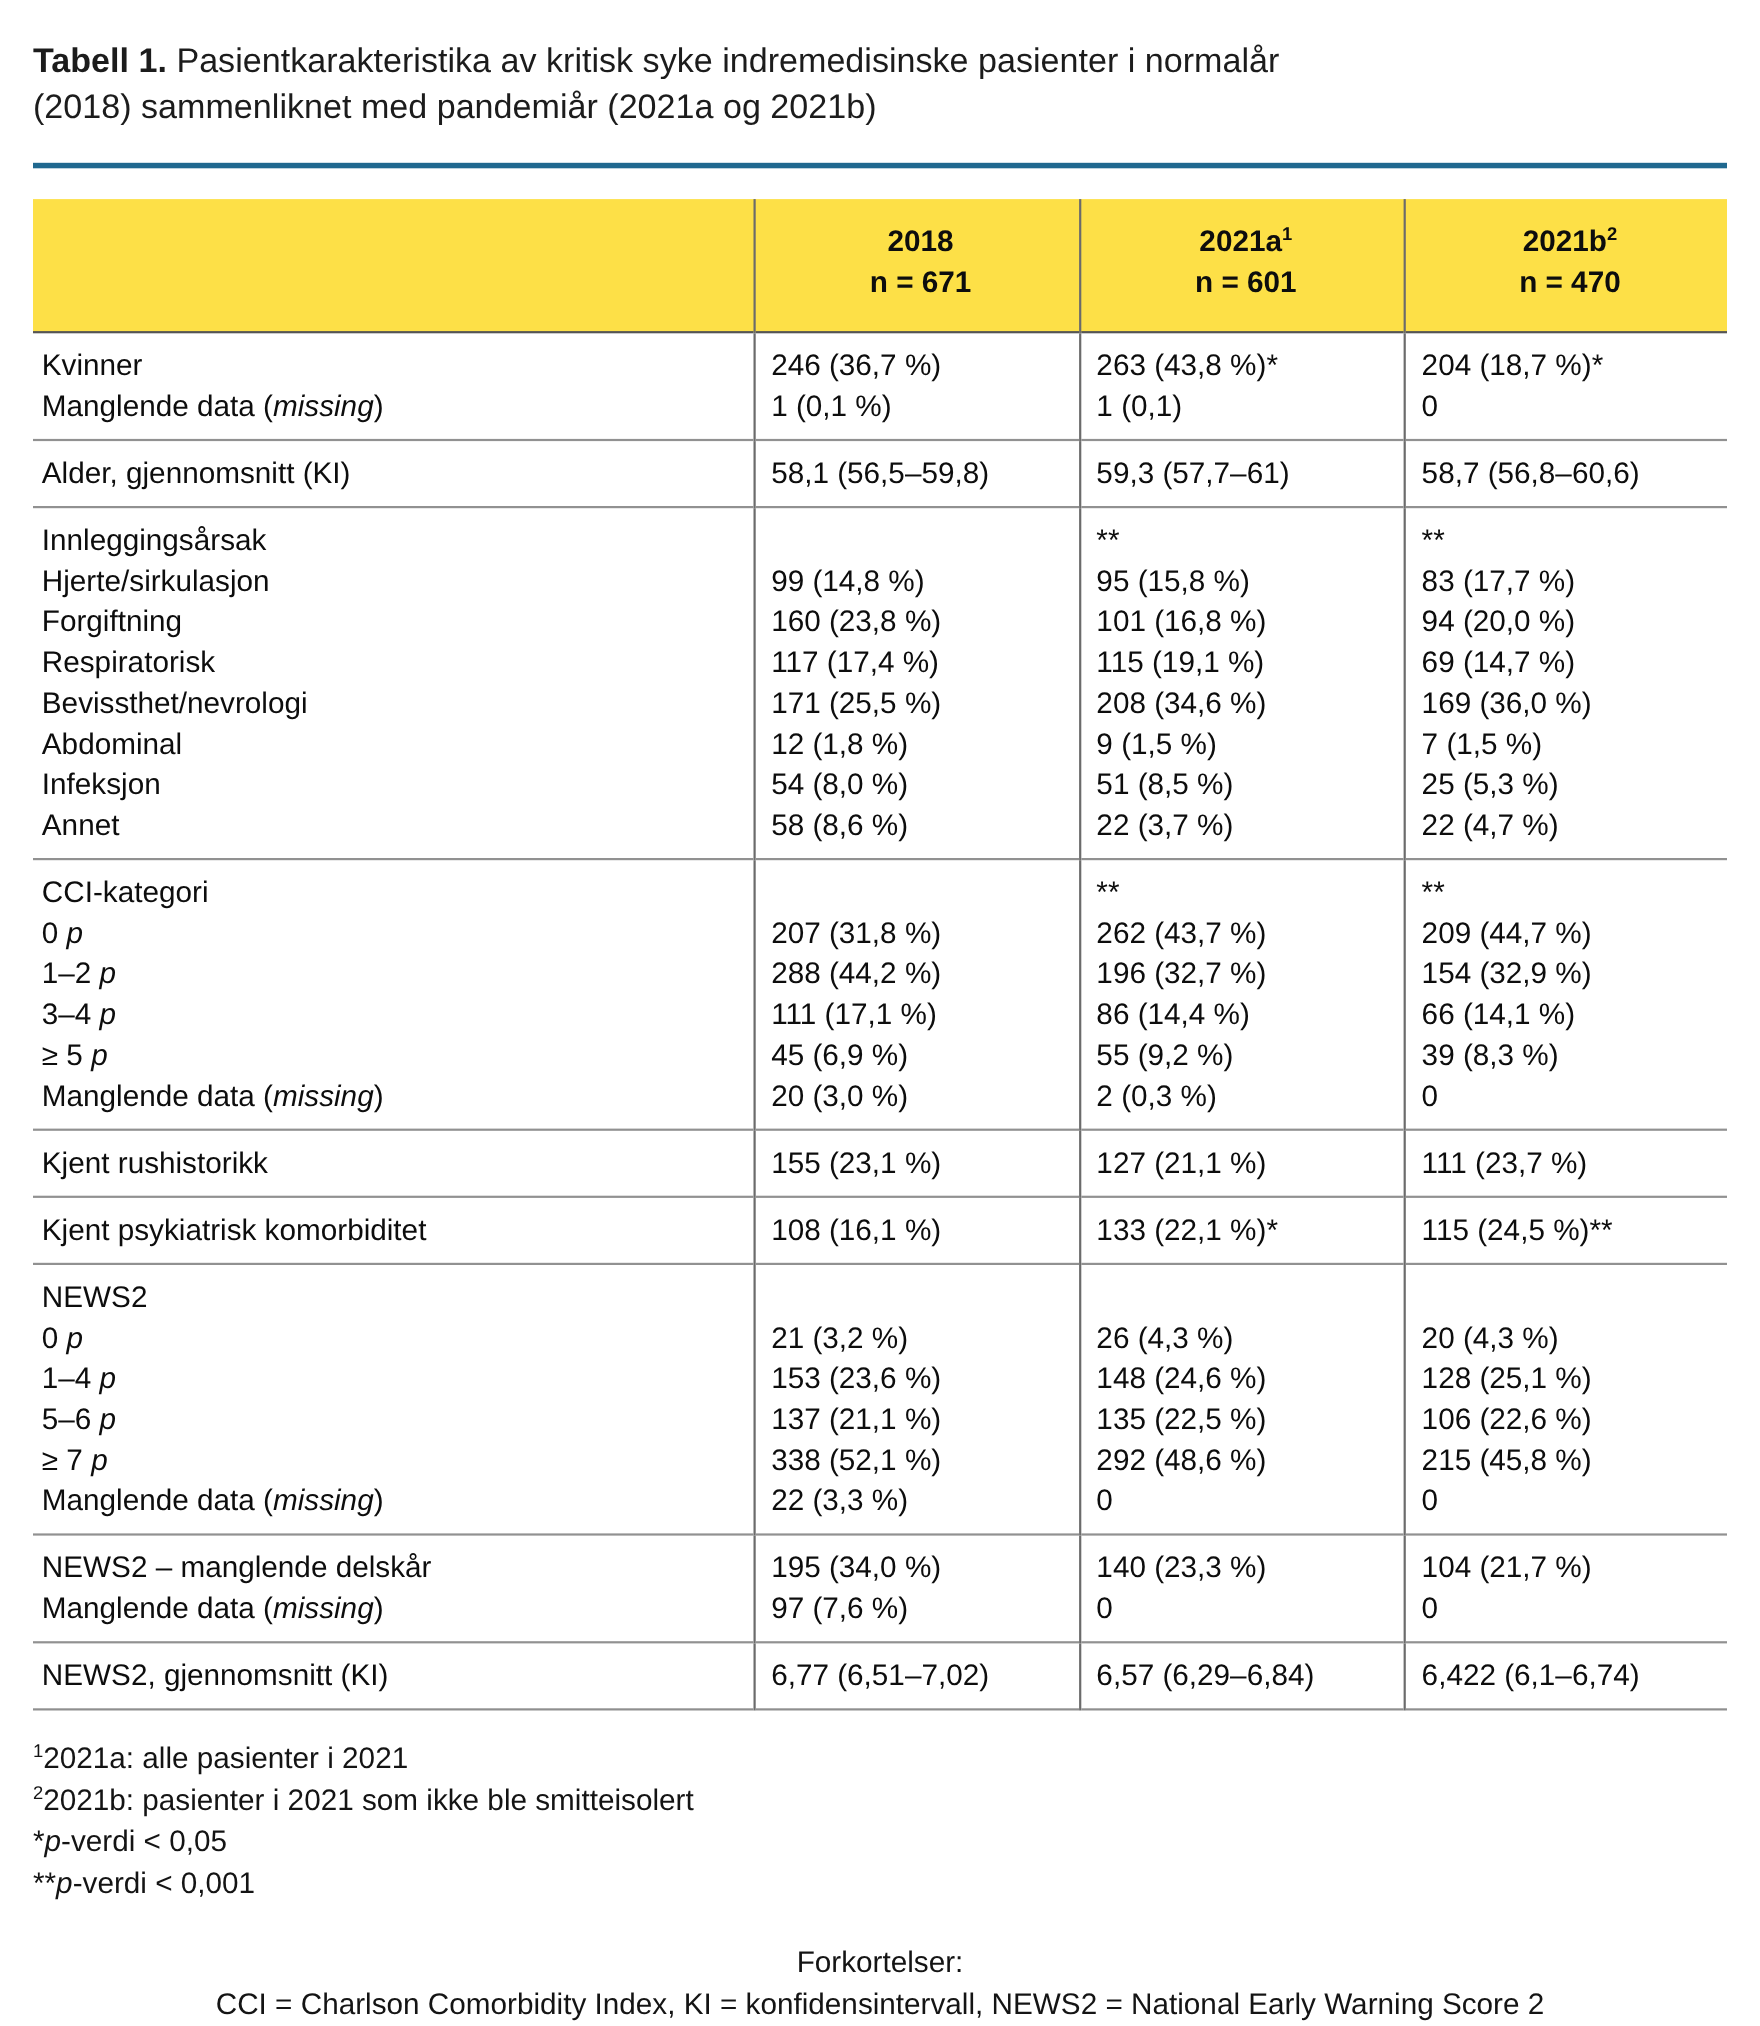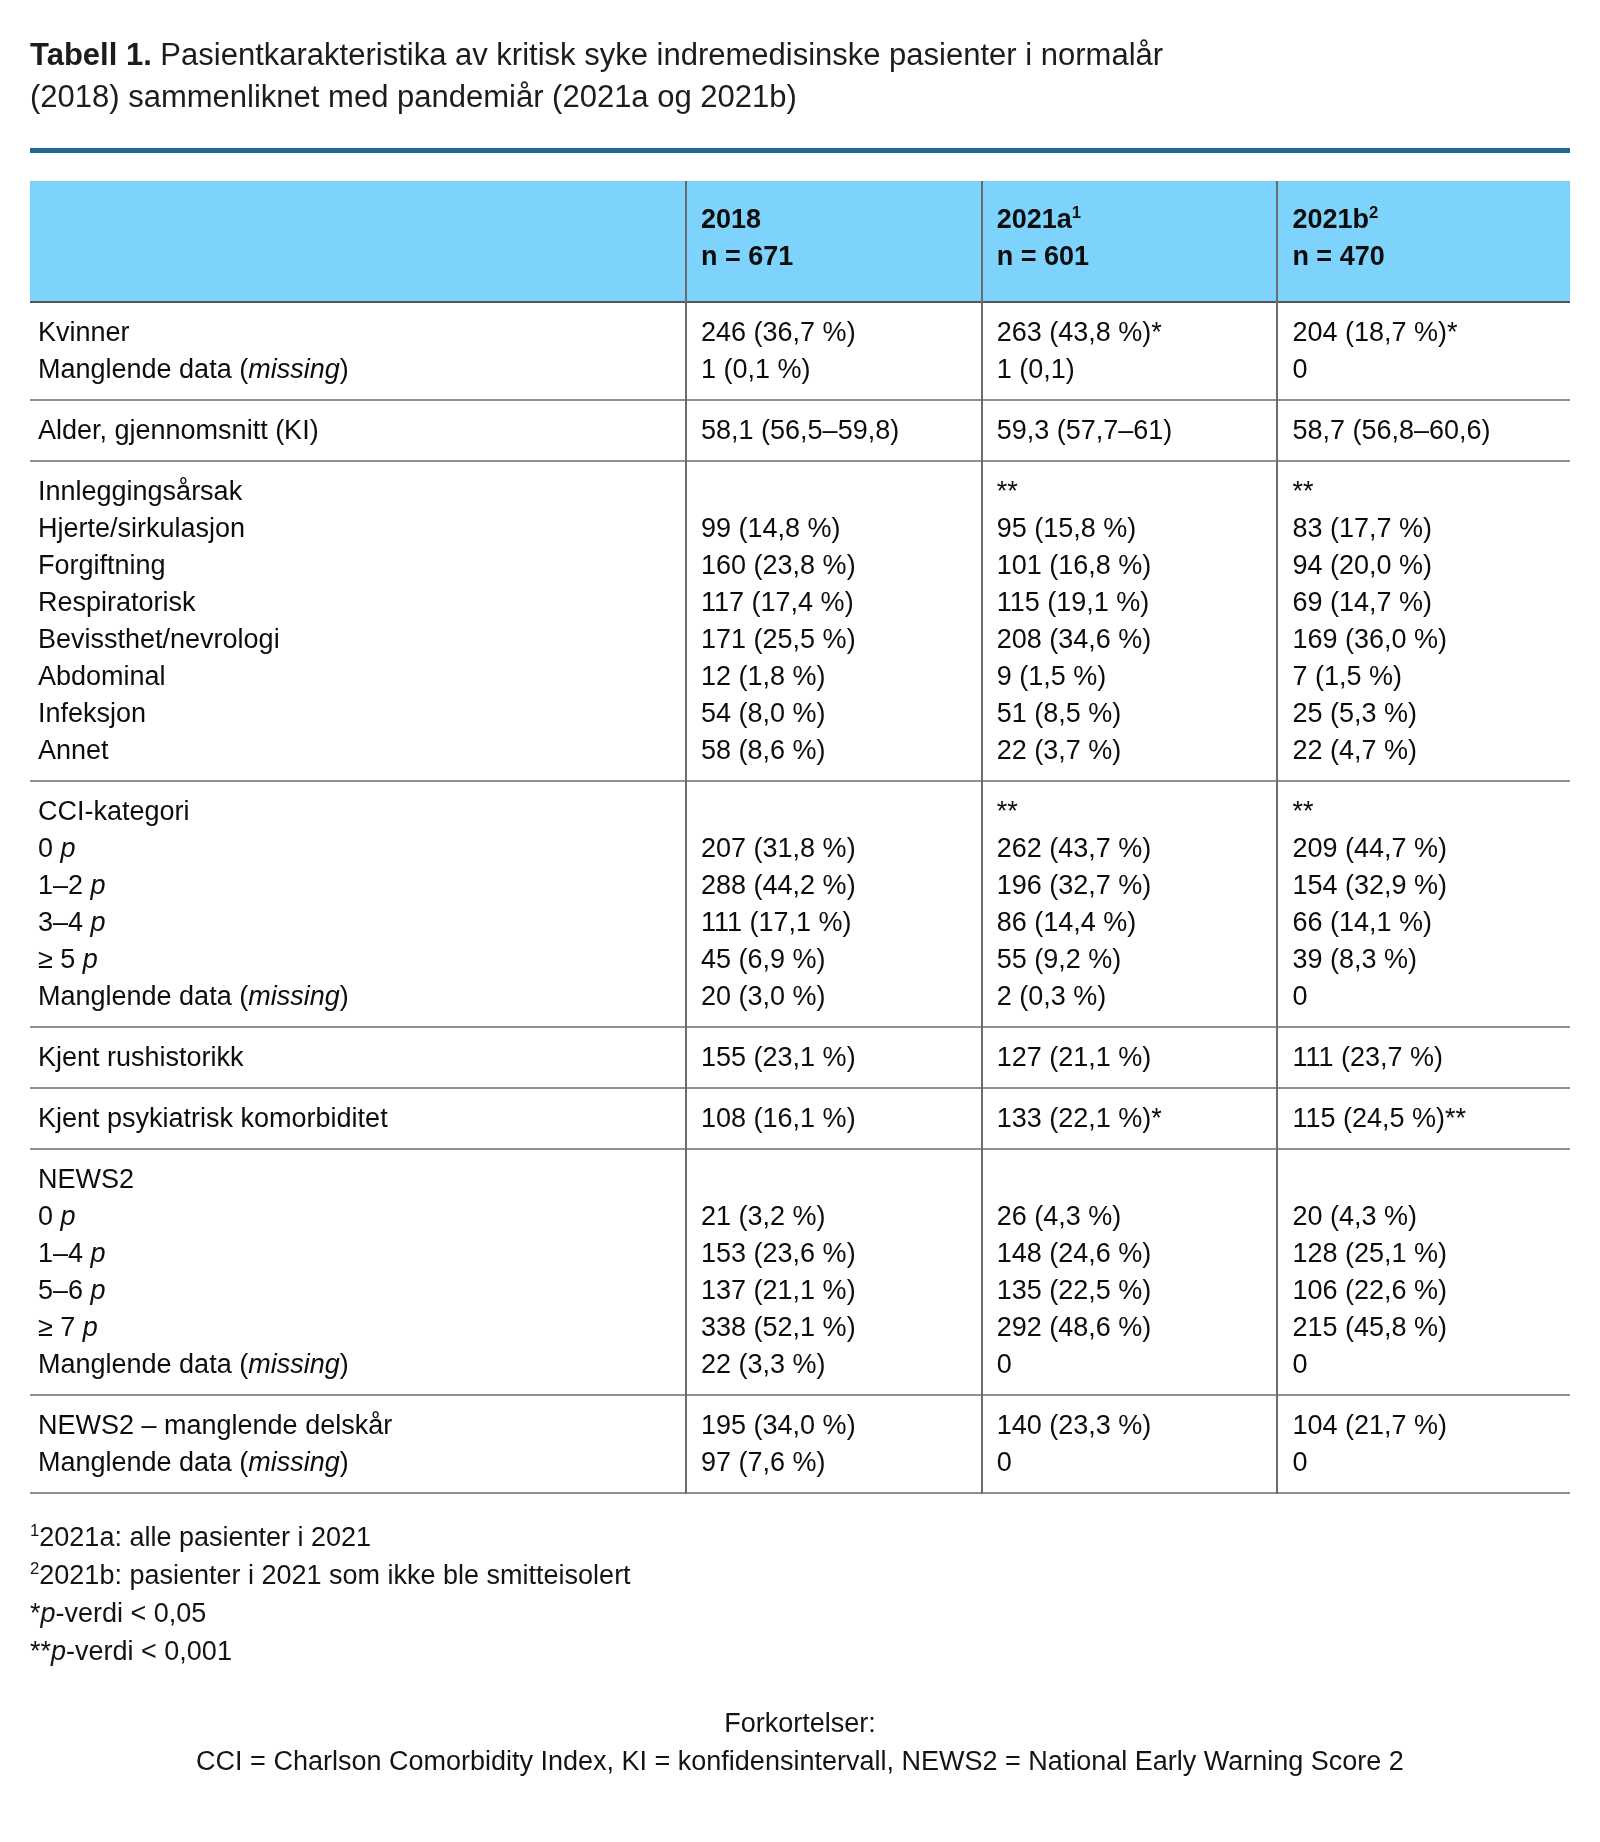--- a/index.html
+++ b/index.html
@@ -59,10 +59,11 @@
     padding-left: 8px;
   }
   .char-table thead th {
-    background: #7dd3fc;
+    background: #fde047;
     font-weight: 700;
     padding-top: 20px;
     padding-bottom: 26px;
+    text-align: center;
   }
   .char-table tbody tr {
     border-top: 2px solid #919191;

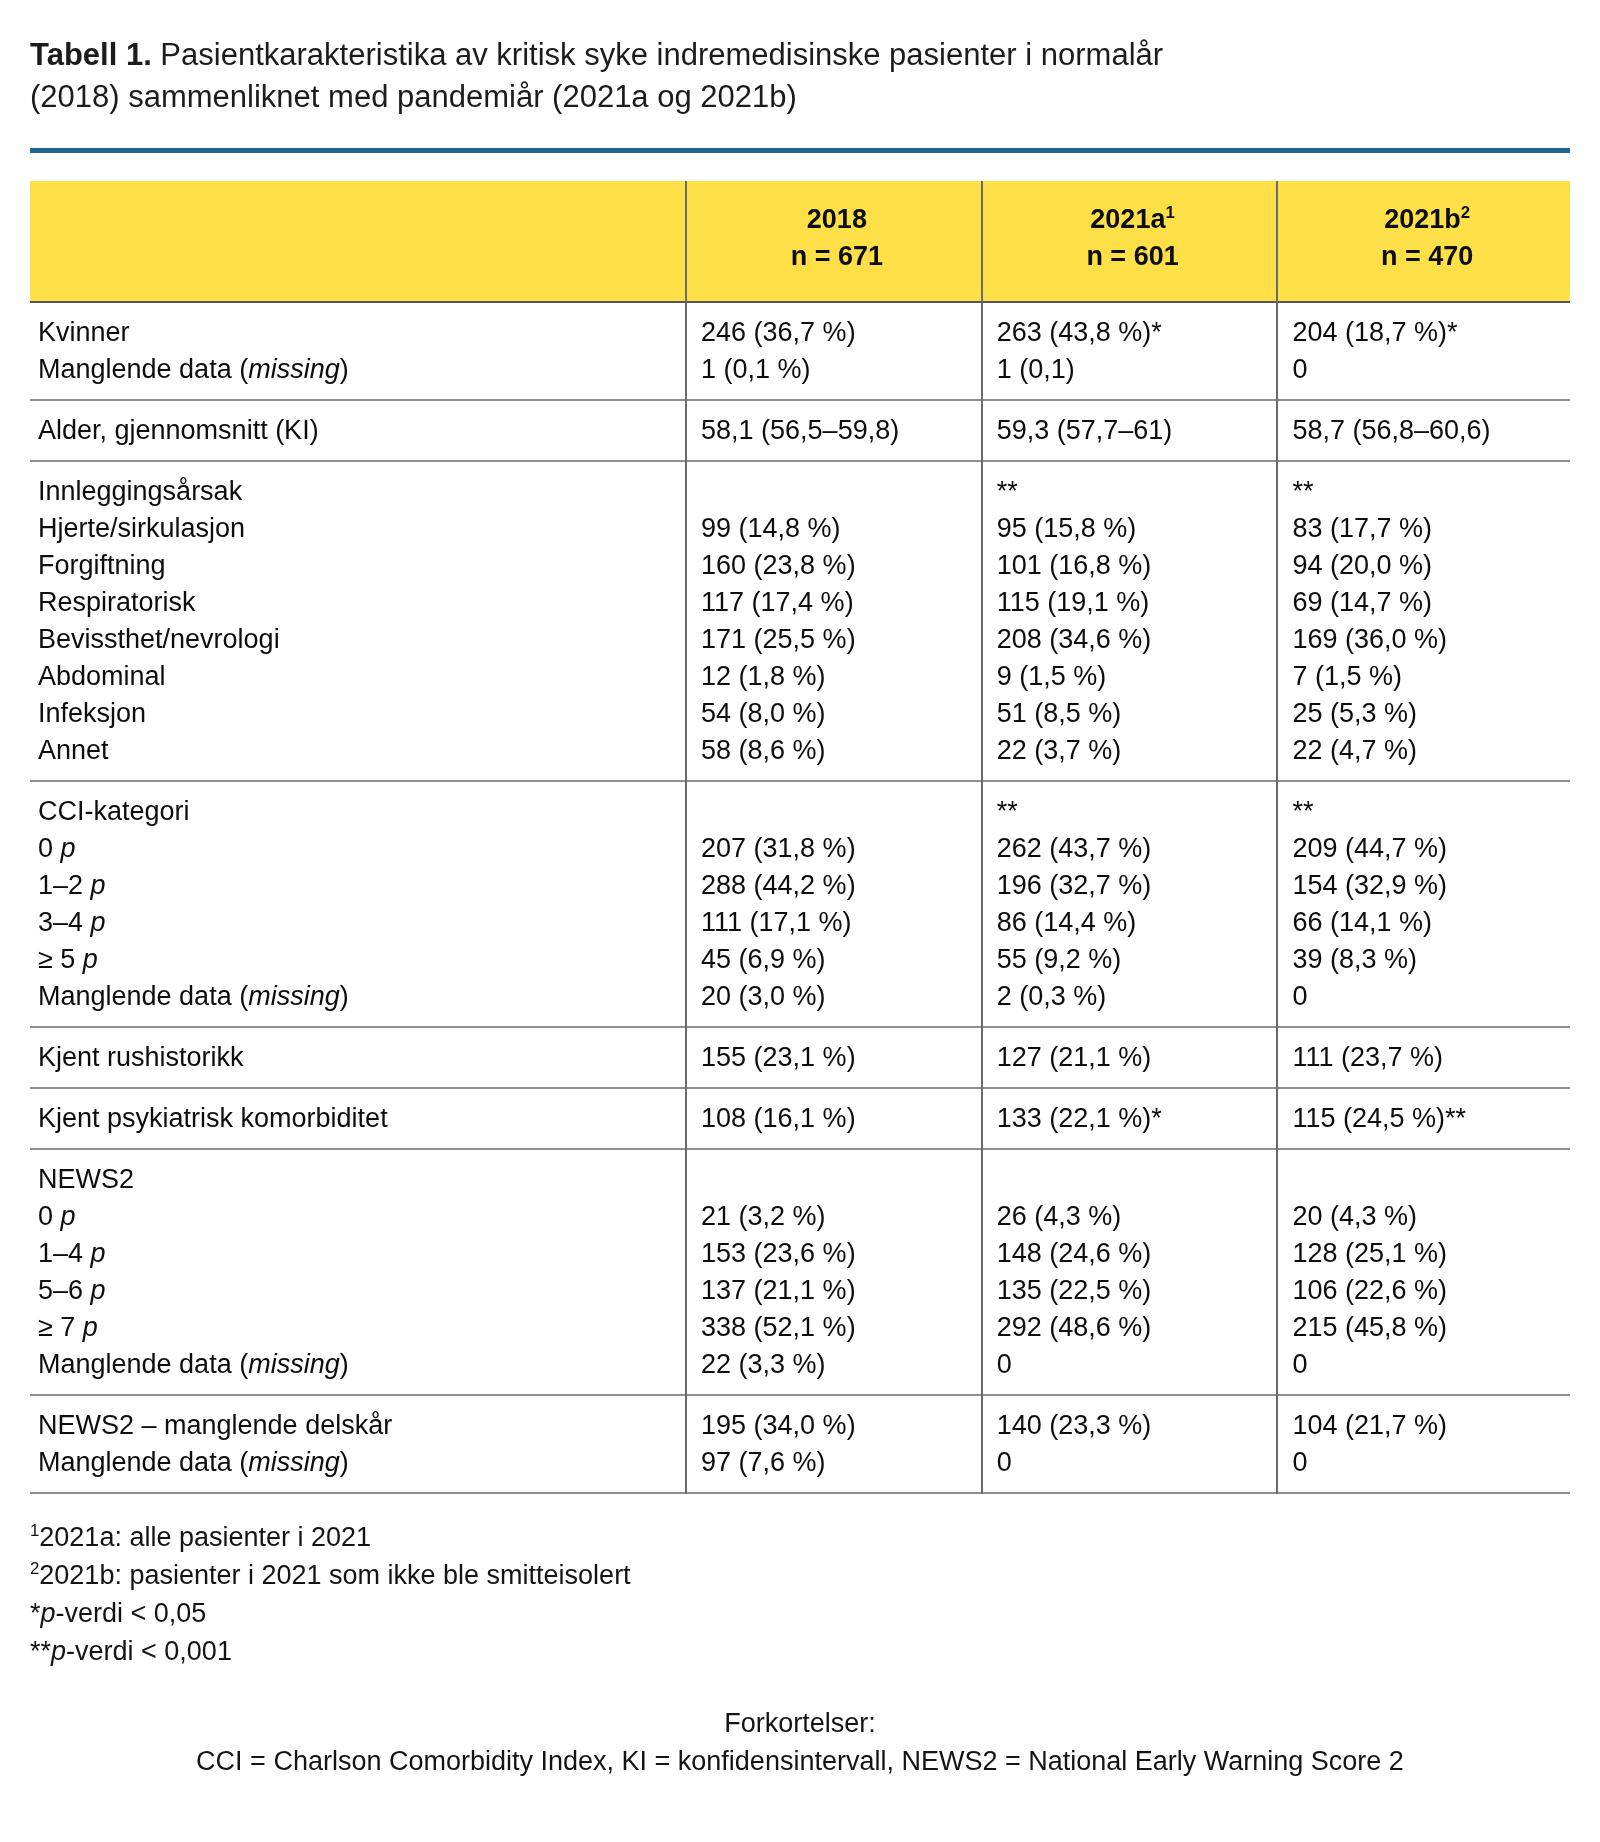--- a/index.html
+++ b/index.html
@@ -312,6 +312,20 @@
             <div class="line">0</div>
           </td>
         </tr>
+        <tr>
+          <td>
+            <div class="line">NEWS2, gjennomsnitt (KI)</div>
+          </td>
+          <td>
+            <div class="line">6,77 (6,51–7,02)</div>
+          </td>
+          <td>
+            <div class="line">6,57 (6,29–6,84)</div>
+          </td>
+          <td>
+            <div class="line">6,422 (6,1–6,74)</div>
+          </td>
+        </tr>
       </tbody>
   </table>
 

